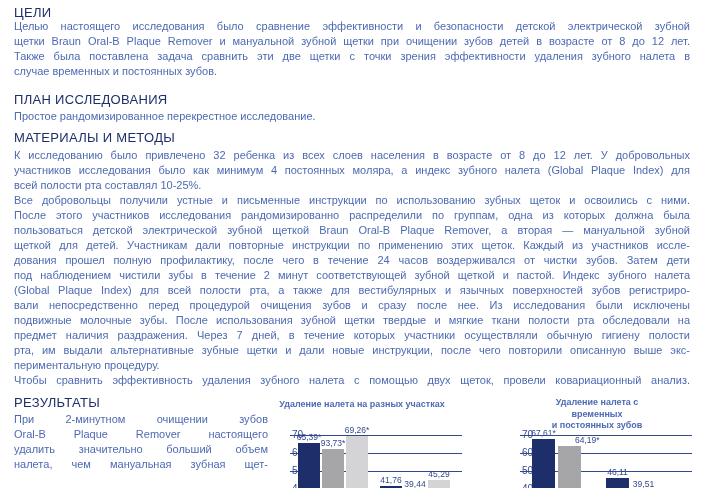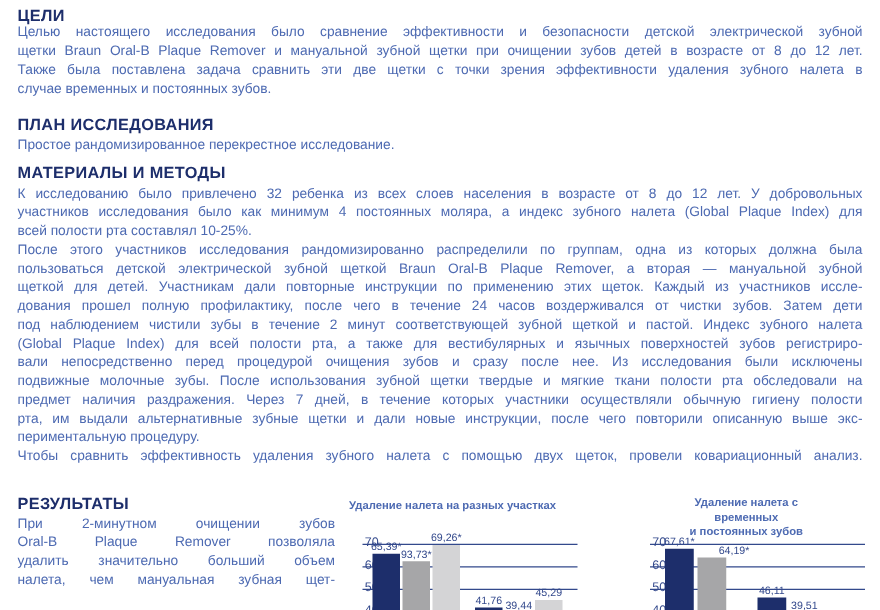--- a/index.html
+++ b/index.html
@@ -14,7 +14,7 @@
 
   .heading {
     position: absolute; left: 14px;
-    font-size: 13px; font-weight: bold; letter-spacing: 0.3px;
+    font-size: 13px; font-weight: normal; letter-spacing: 0.3px;
     color: #1d2e6b; line-height: 14px;
   }
   .para {

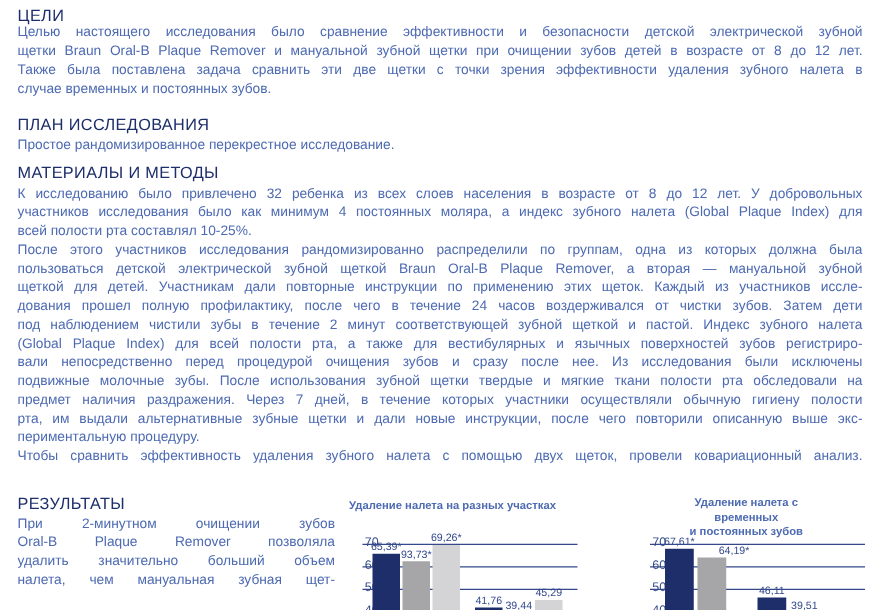--- a/index.html
+++ b/index.html
@@ -65,6 +65,7 @@
       <div class="line">К исследованию было привлечено 32 ребенка из всех слоев населения в возрасте от 8 до 12 лет. У добровольных</div>
       <div class="line">участников исследования было как минимум 4 постоянных моляра, а индекс зубного налета (Global Plaque Index) для</div>
       <div class="line pe">всей полости рта составлял 10-25%.</div>
+      <div class="line">Все добровольцы получили устные и письменные инструкции по использованию зубных щеток и освоились с ними.</div>
       <div class="line">После этого участников исследования рандомизированно распределили по группам, одна из которых должна была</div>
       <div class="line">пользоваться детской электрической зубной щеткой Braun Oral-B Plaque Remover, а вторая — мануальной зубной</div>
       <div class="line">щеткой для детей. Участникам дали повторные инструкции по применению этих щеток. Каждый из участников иссле-</div>

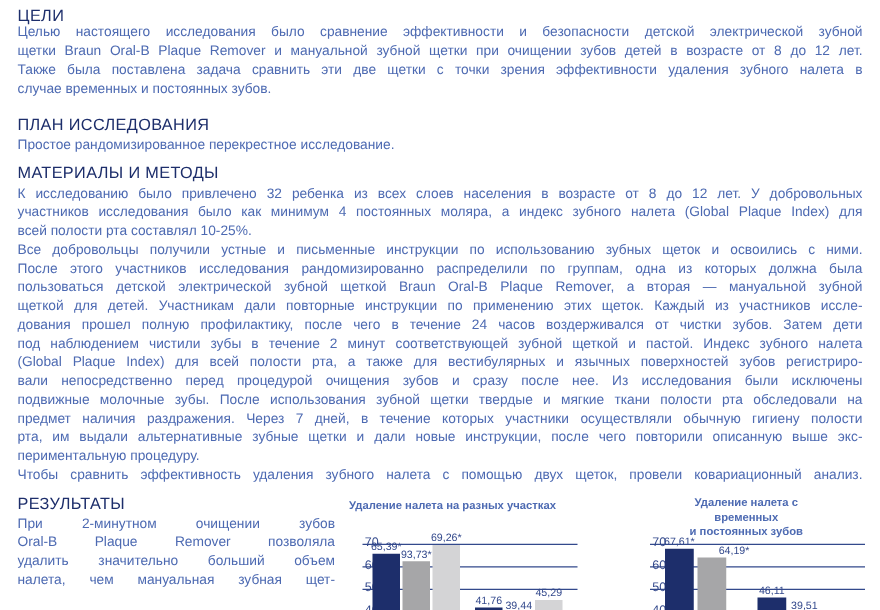--- a/index.html
+++ b/index.html
@@ -83,7 +83,7 @@
   <div class="heading" style="top:396px;">РЕЗУЛЬТАТЫ</div>
   <div class="para narrow" style="top:412px;">
       <div class="line">При 2-минутном очищении зубов</div>
-      <div class="line">Oral-B Plaque Remover позволяла</div>
+      <div class="line">Oral-B Plaque Remover настоящего</div>
       <div class="line">удалить значительно больший объем</div>
       <div class="line">налета, чем мануальная зубная щет-</div>
     </div>

